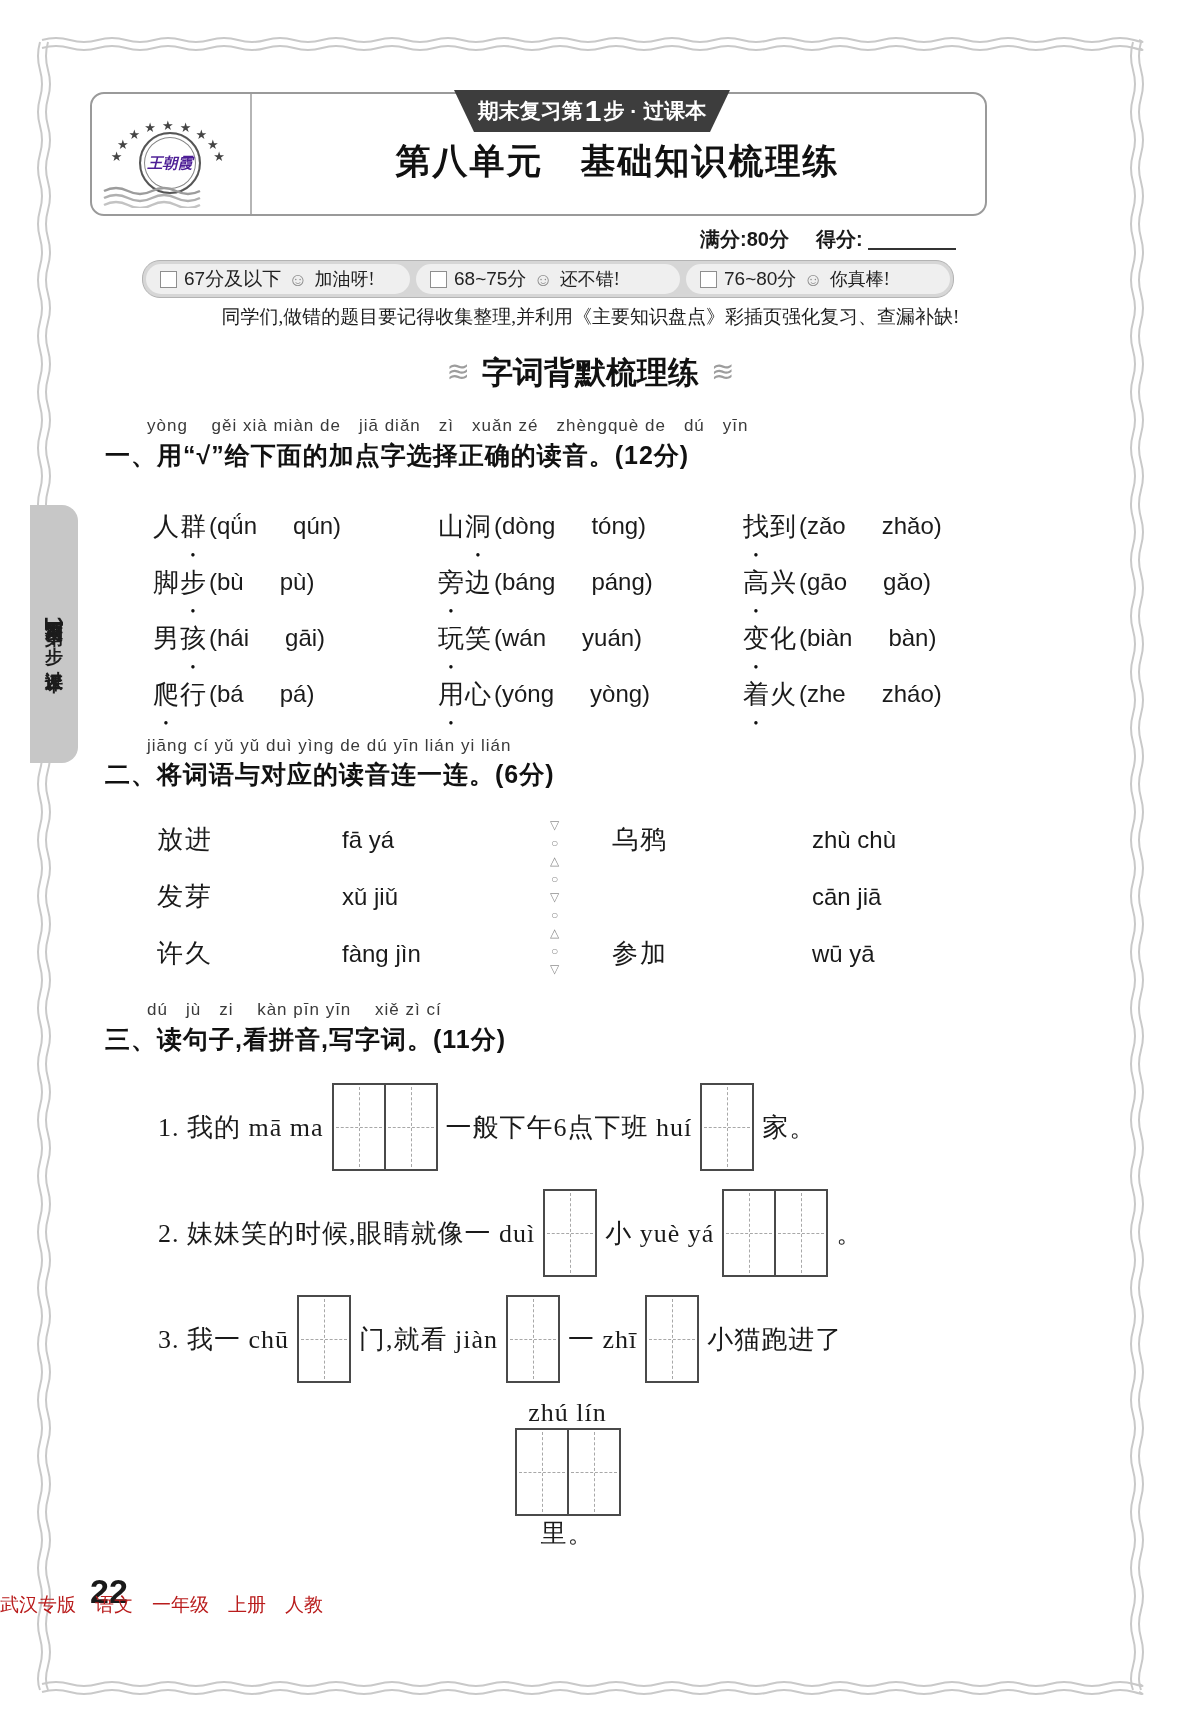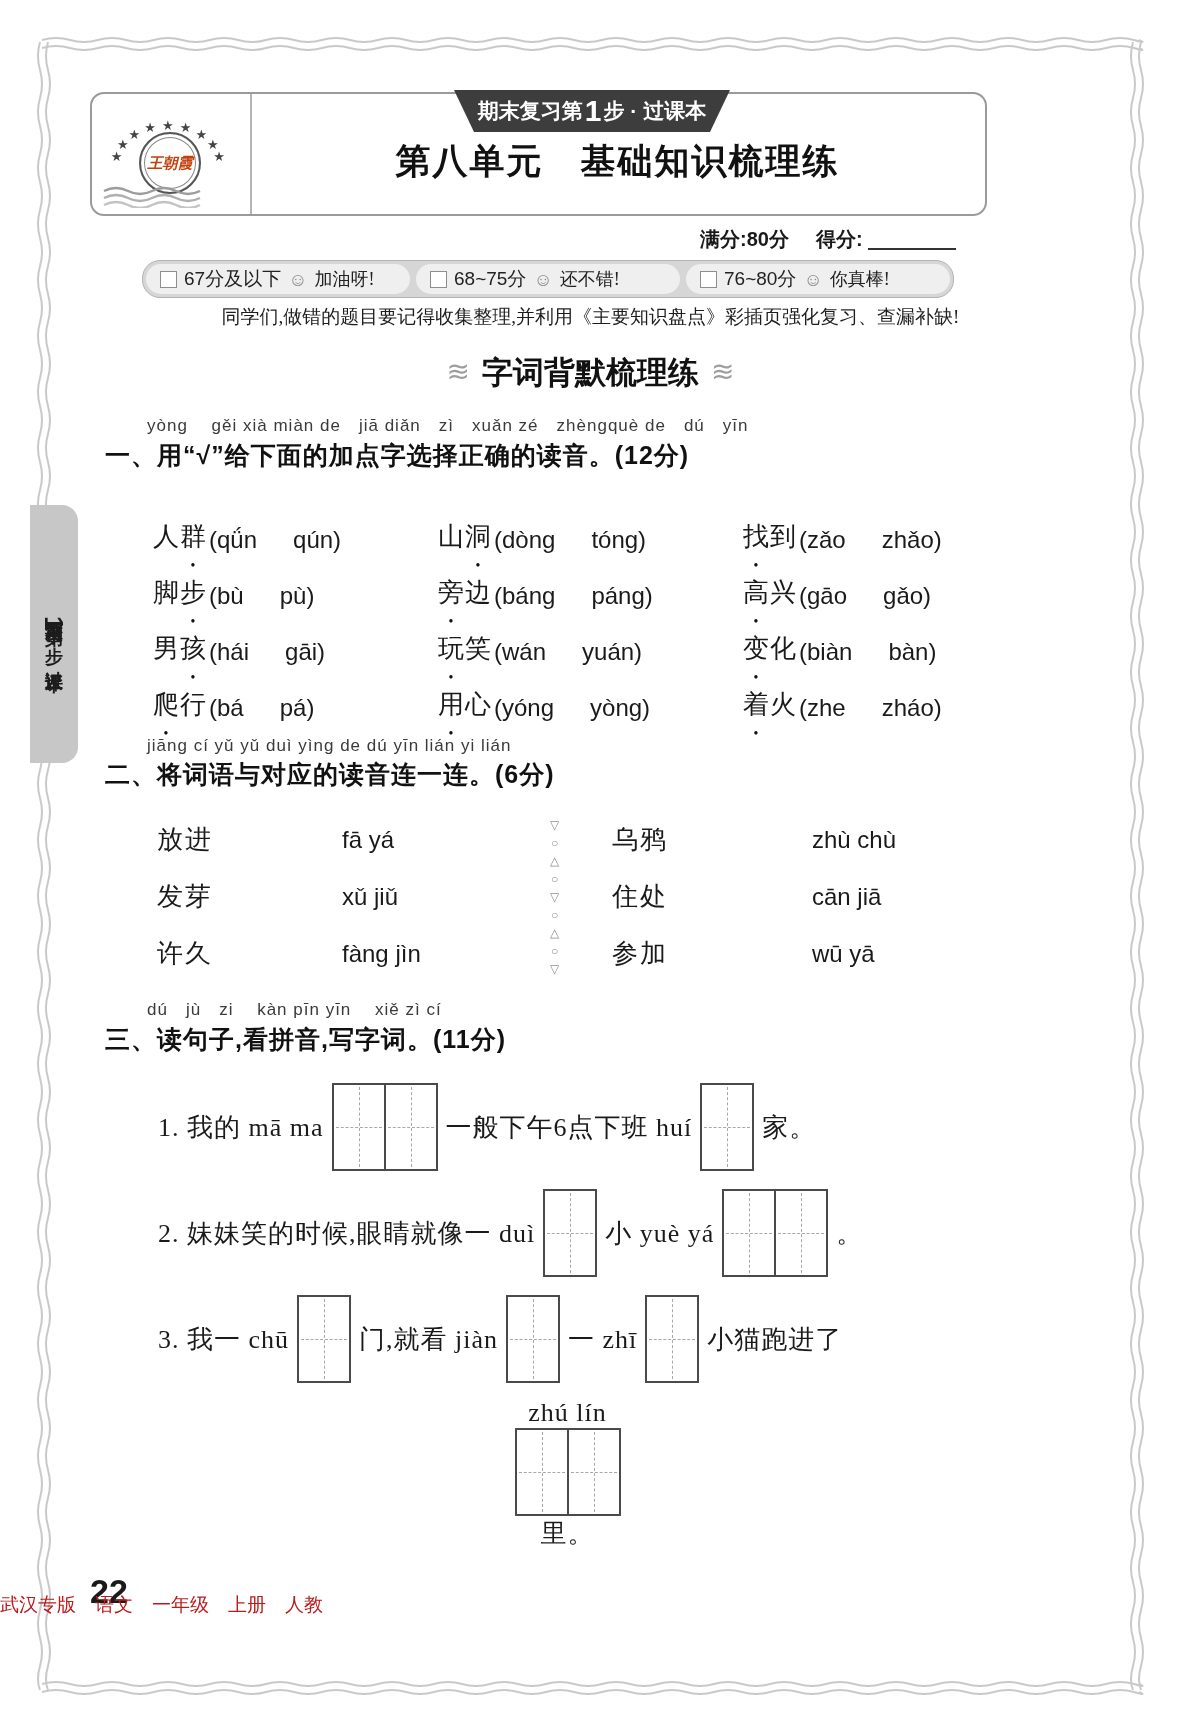--- a/index.html
+++ b/index.html
@@ -22,7 +22,7 @@
   .logo .star{position:absolute;color:#444;font-size:13px;}
   .emblem{position:absolute;left:47px;top:38px;width:58px;height:58px;border:2px solid #555;border-radius:50%;
           box-shadow:inset 0 0 0 3px #fff, inset 0 0 0 4px #888;display:flex;align-items:center;justify-content:center;}
-  .emblem span{font-family:"Liberation Serif",serif;font-weight:700;font-style:italic;font-size:15px;color:#c2410c;}
+  .emblem span{font-family:"Liberation Serif",serif;font-weight:700;font-style:italic;font-size:15px;color:#4c1d95;}
   .logo-waves{position:absolute;left:8px;bottom:6px;}
   .banner{position:absolute;left:362px;top:-4px;width:276px;height:42px;background:#3d3d3d;
           clip-path:polygon(0 0,100% 0,calc(100% - 20px) 100%,20px 100%);

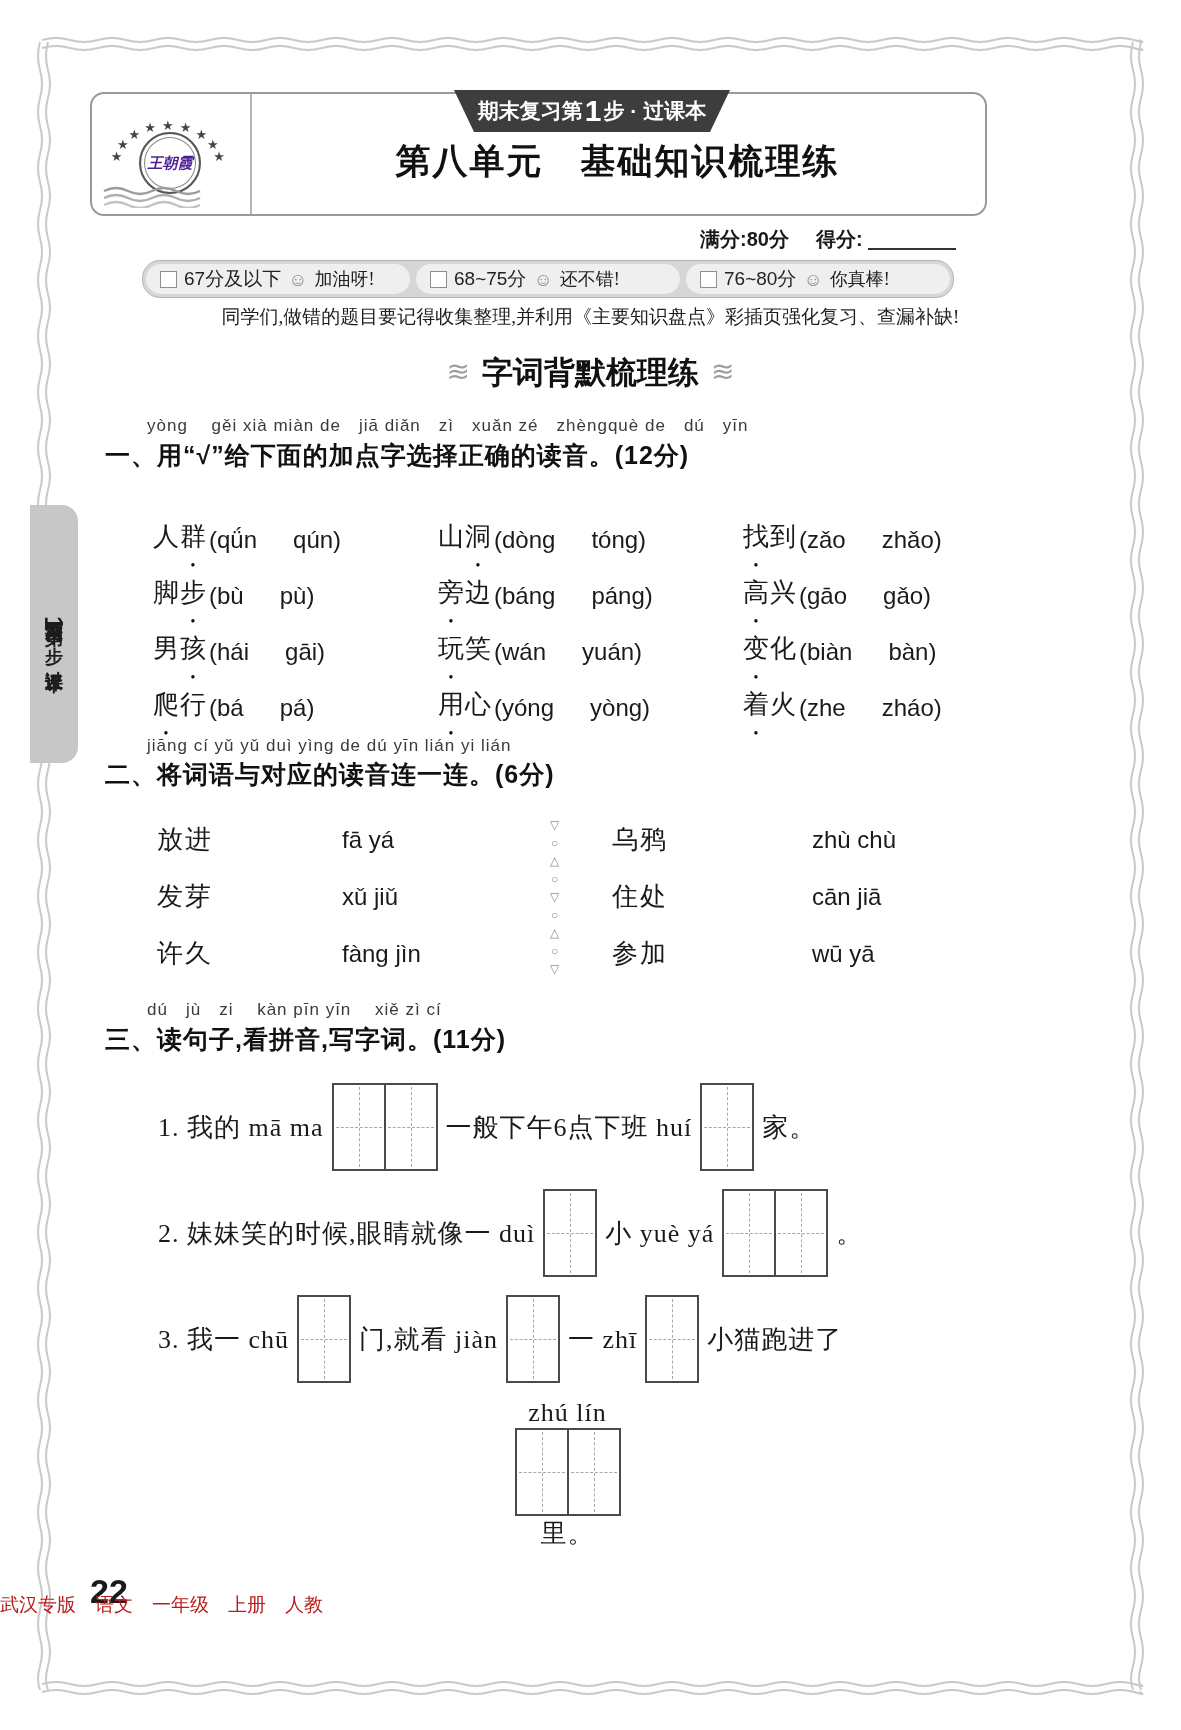--- a/index.html
+++ b/index.html
@@ -57,7 +57,7 @@
   .qhead{font-size:25px;font-weight:800;color:#111;margin-top:2px;letter-spacing:1px;}
 
   .q1-grid{display:grid;grid-template-columns:285px 305px 1fr;margin:26px 0 0 48px;row-gap:0;}
-  .q1cell{height:56px;display:flex;align-items:flex-end;font-size:25px;}
+  .q1cell{height:56px;display:flex;align-items:center;font-size:25px;}
   .q1cell .word{font-family:"Liberation Serif",serif;font-size:26px;letter-spacing:1px;}
   .q1cell .word span{display:inline-block;position:relative;}
   .q1cell .word .dotch::after{content:"●";position:absolute;left:50%;transform:translateX(-50%);

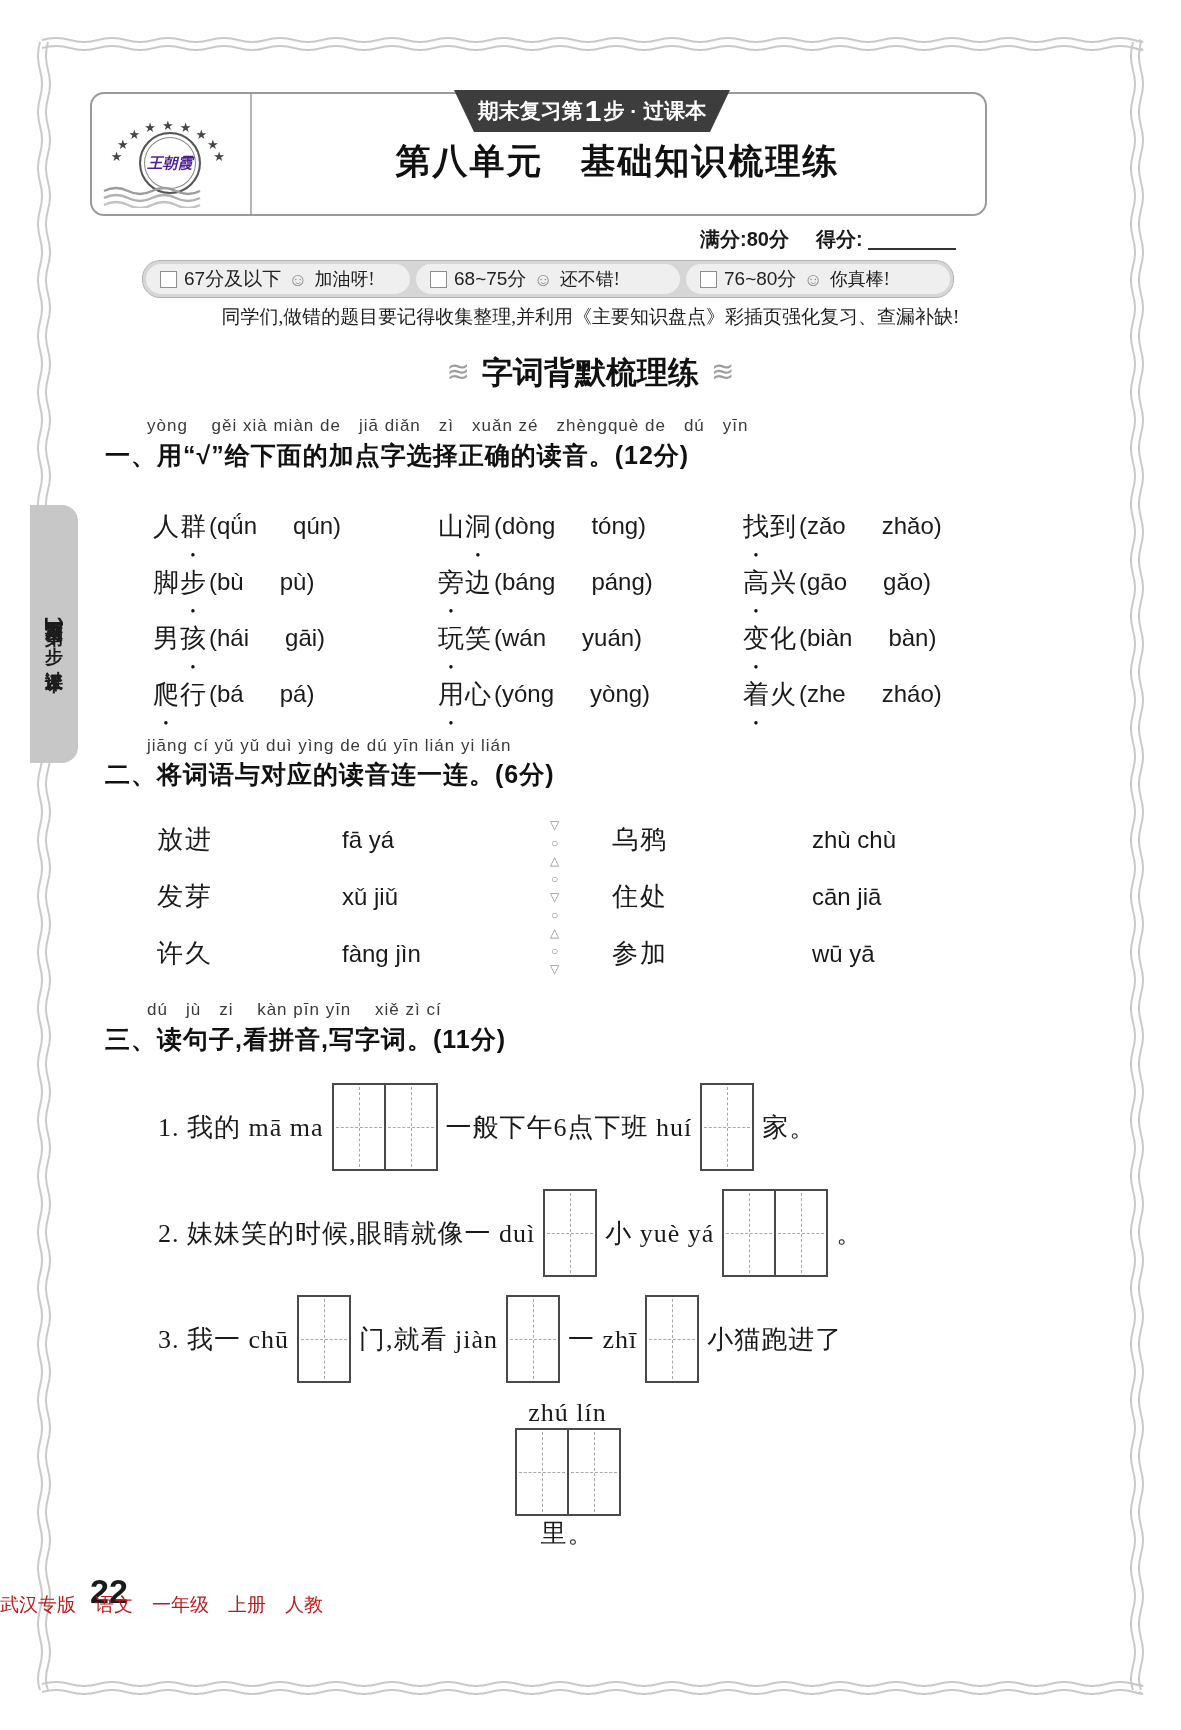--- a/index.html
+++ b/index.html
@@ -237,7 +237,6 @@
         <div class="mcell mpin" style="grid-area: 1 / 5;">zhù chù</div>
         <div class="mcell mword" style="grid-area: 2 / 1;">发芽</div>
         <div class="mcell mpin" style="grid-area: 2 / 2;">xǔ jiǔ</div>
-        <div class="mcell mword" style="grid-area: 2 / 4;">住处</div>
         <div class="mcell mpin" style="grid-area: 2 / 5;">cān jiā</div>
         <div class="mcell mword" style="grid-area: 3 / 1;">许久</div>
         <div class="mcell mpin" style="grid-area: 3 / 2;">fàng jìn</div>

